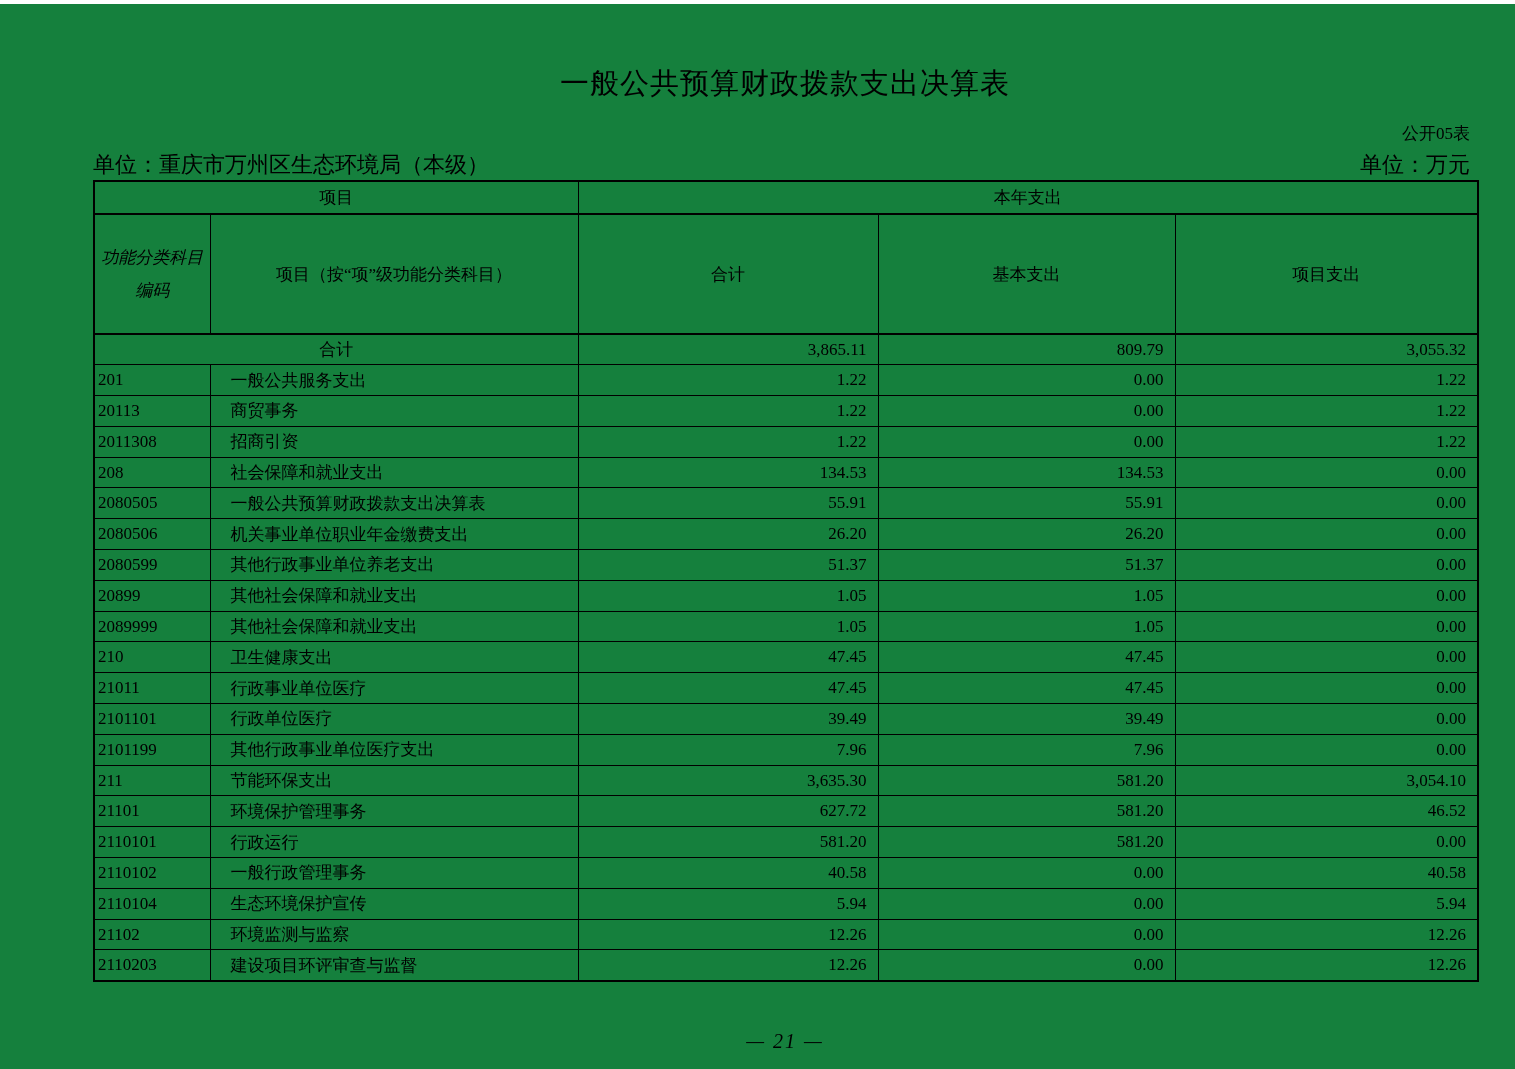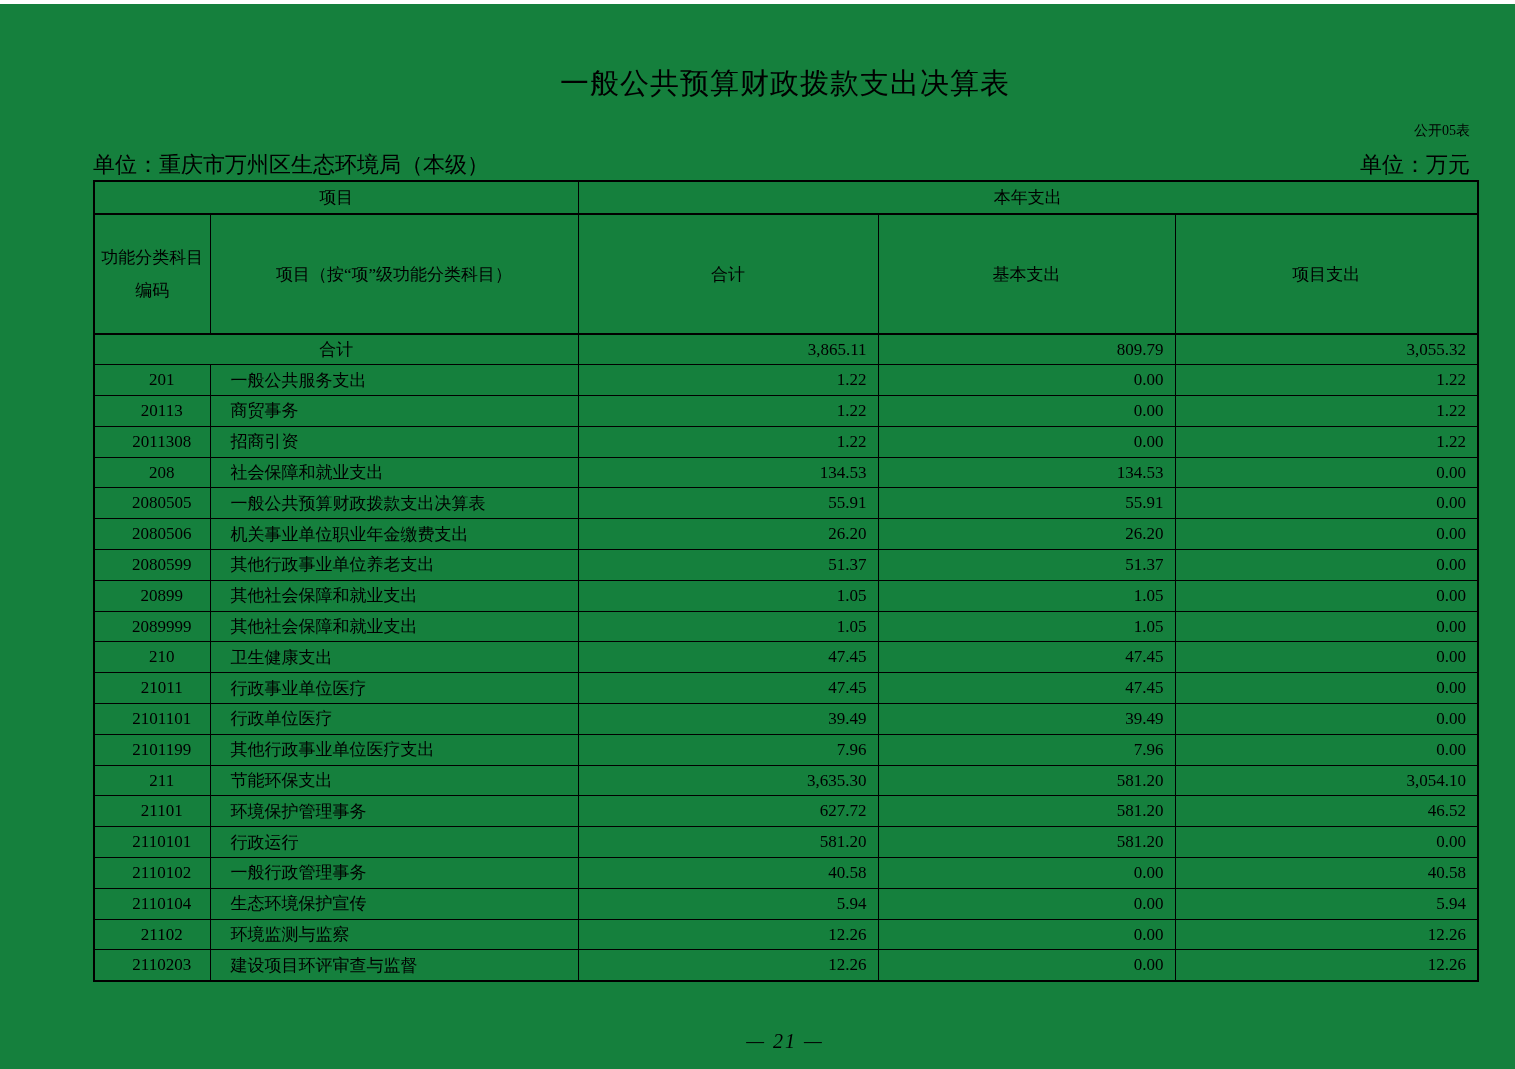--- a/index.html
+++ b/index.html
@@ -33,7 +33,7 @@
     left: 93px; top: 118px;
     width: 1377px;
     text-align: right;
-    font-size: 14px;
+    font-size: 17px;
   }
   .unit-line {
     position: absolute;

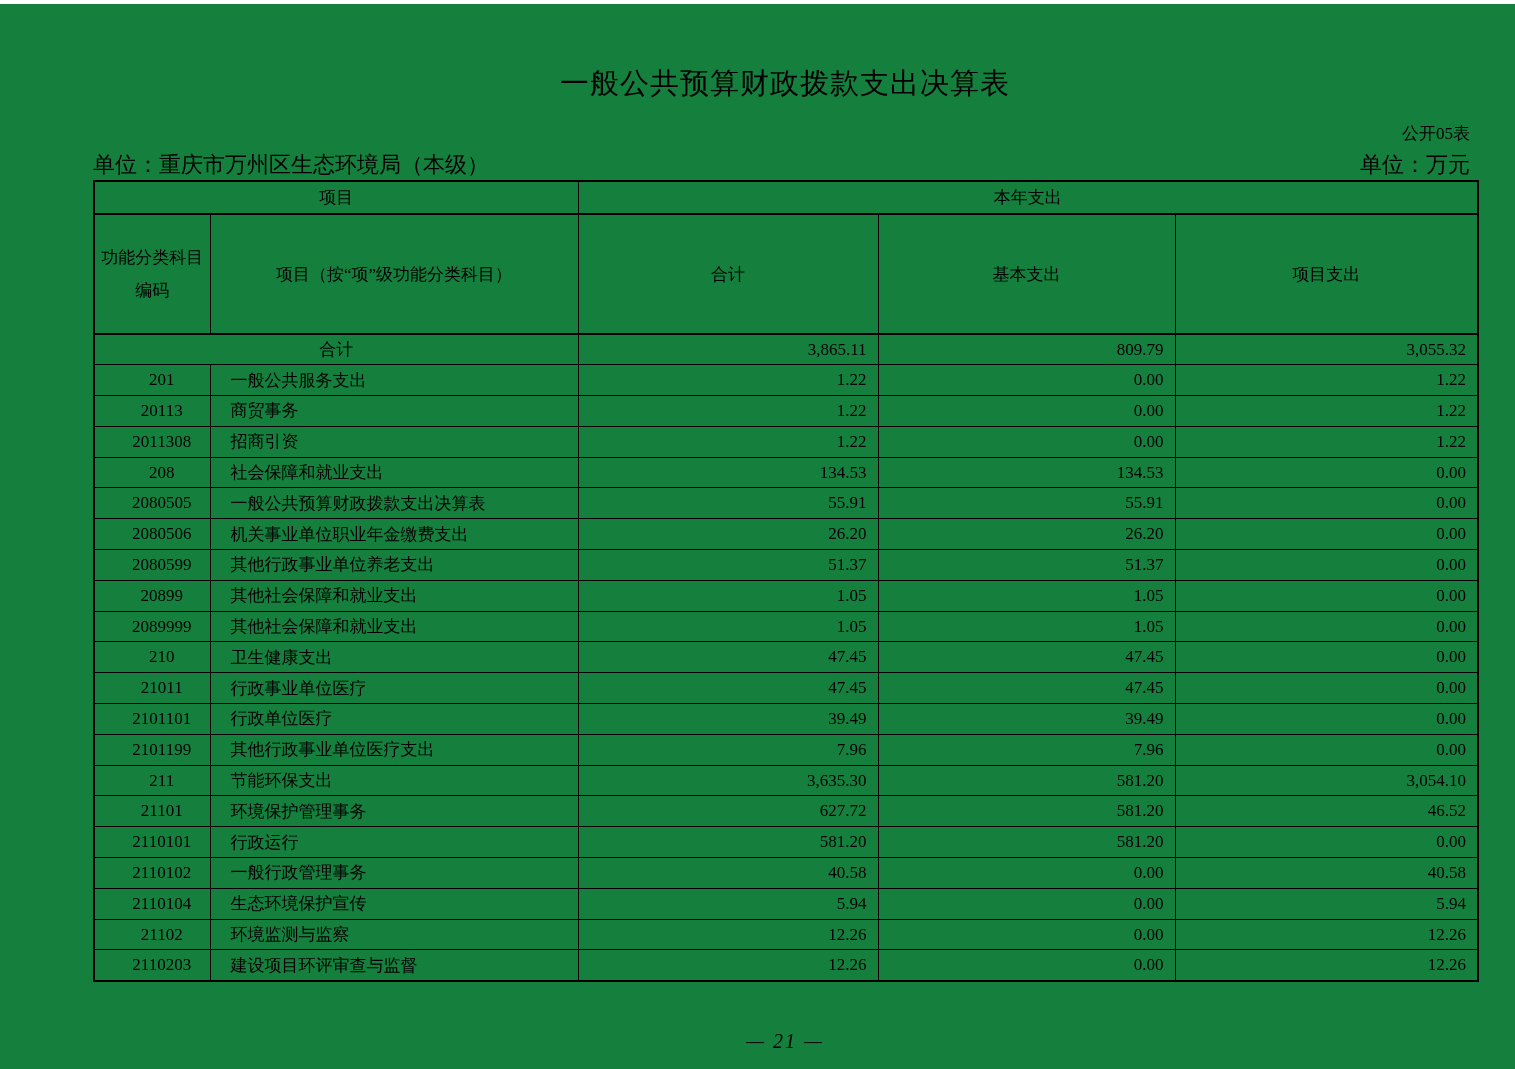--- a/index.html
+++ b/index.html
@@ -61,7 +61,7 @@
   }
   tr.group-row th { height: 33px; text-align: center; border-bottom: 2px solid #000; }
   tr.colhead-row th { height: 120px; text-align: center; border-bottom: 2px solid #000; }
-  .code-lines div { line-height: 33px; }
+  .code-lines div { line-height: 33px; font-style: italic; }
   tr.total-row td, tr.data-row td { height: 30.8px; }
   td.c-merged { text-align: center; }
   td.c-code { text-align: center; padding-left: 19px; }

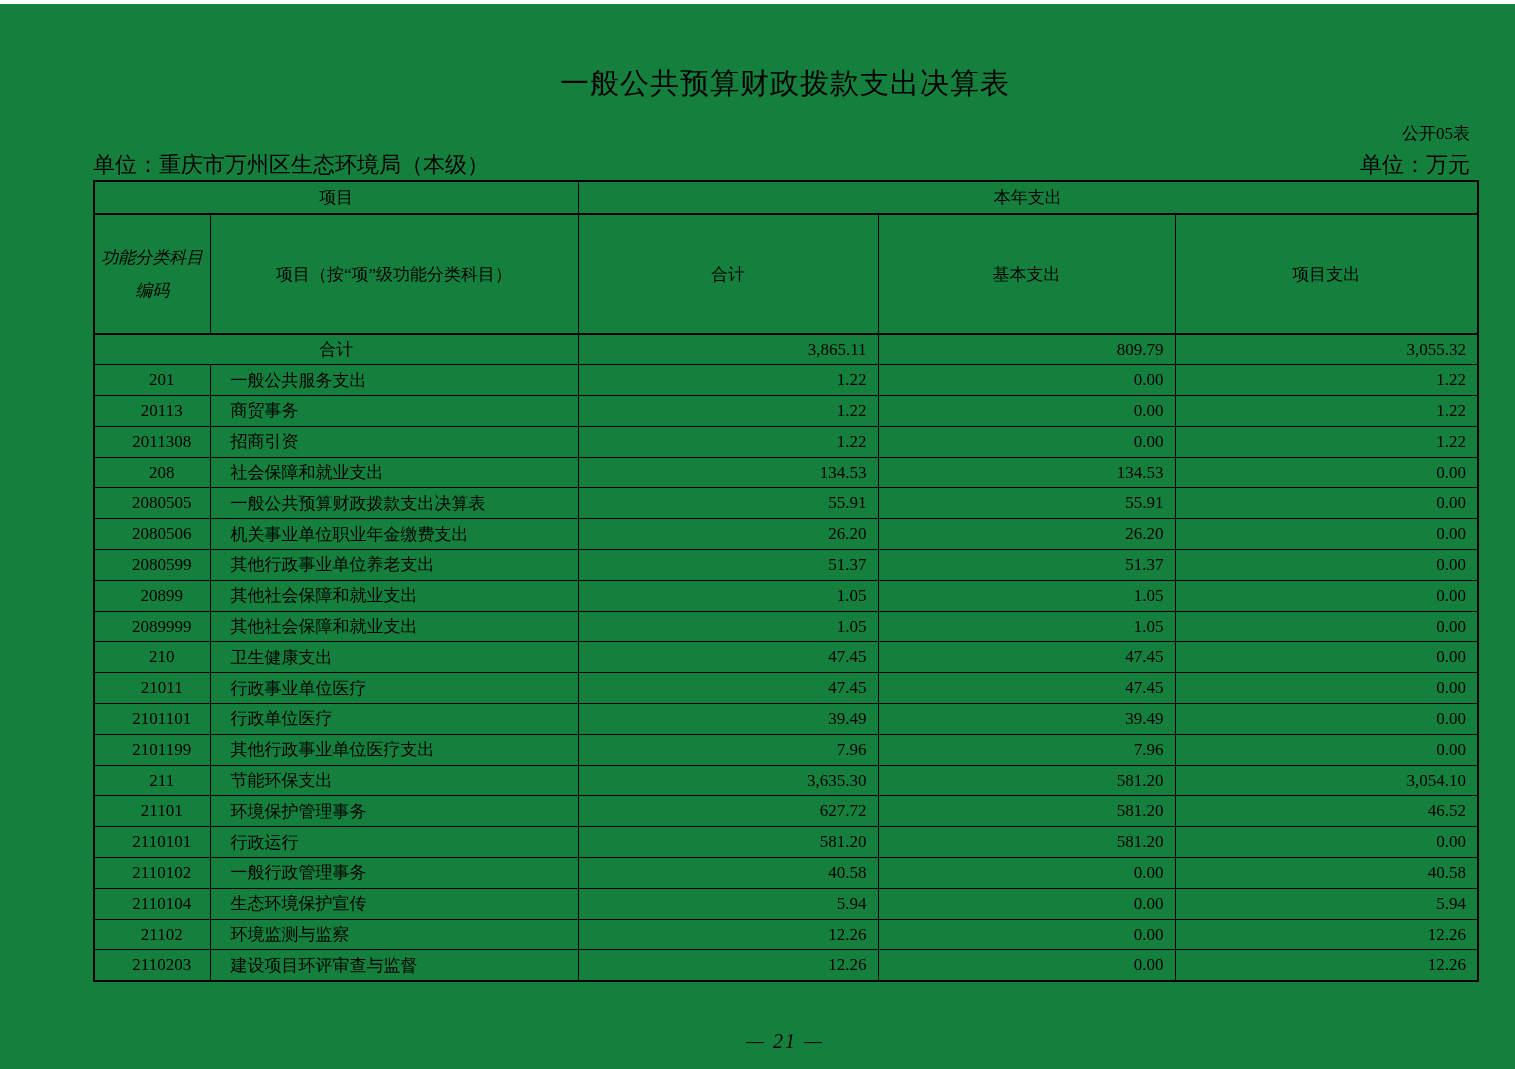--- a/index.html
+++ b/index.html
@@ -64,7 +64,7 @@
   .code-lines div { line-height: 33px; font-style: italic; }
   tr.total-row td, tr.data-row td { height: 30.8px; }
   td.c-merged { text-align: center; }
-  td.c-code { text-align: center; padding-left: 19px; }
+  td.c-code { text-align: left; padding-left: 3px; }
   td.c-name { text-align: left; padding-left: 20px; }
   td.c-num  { text-align: right; padding-right: 11px; }
   .page-number {

